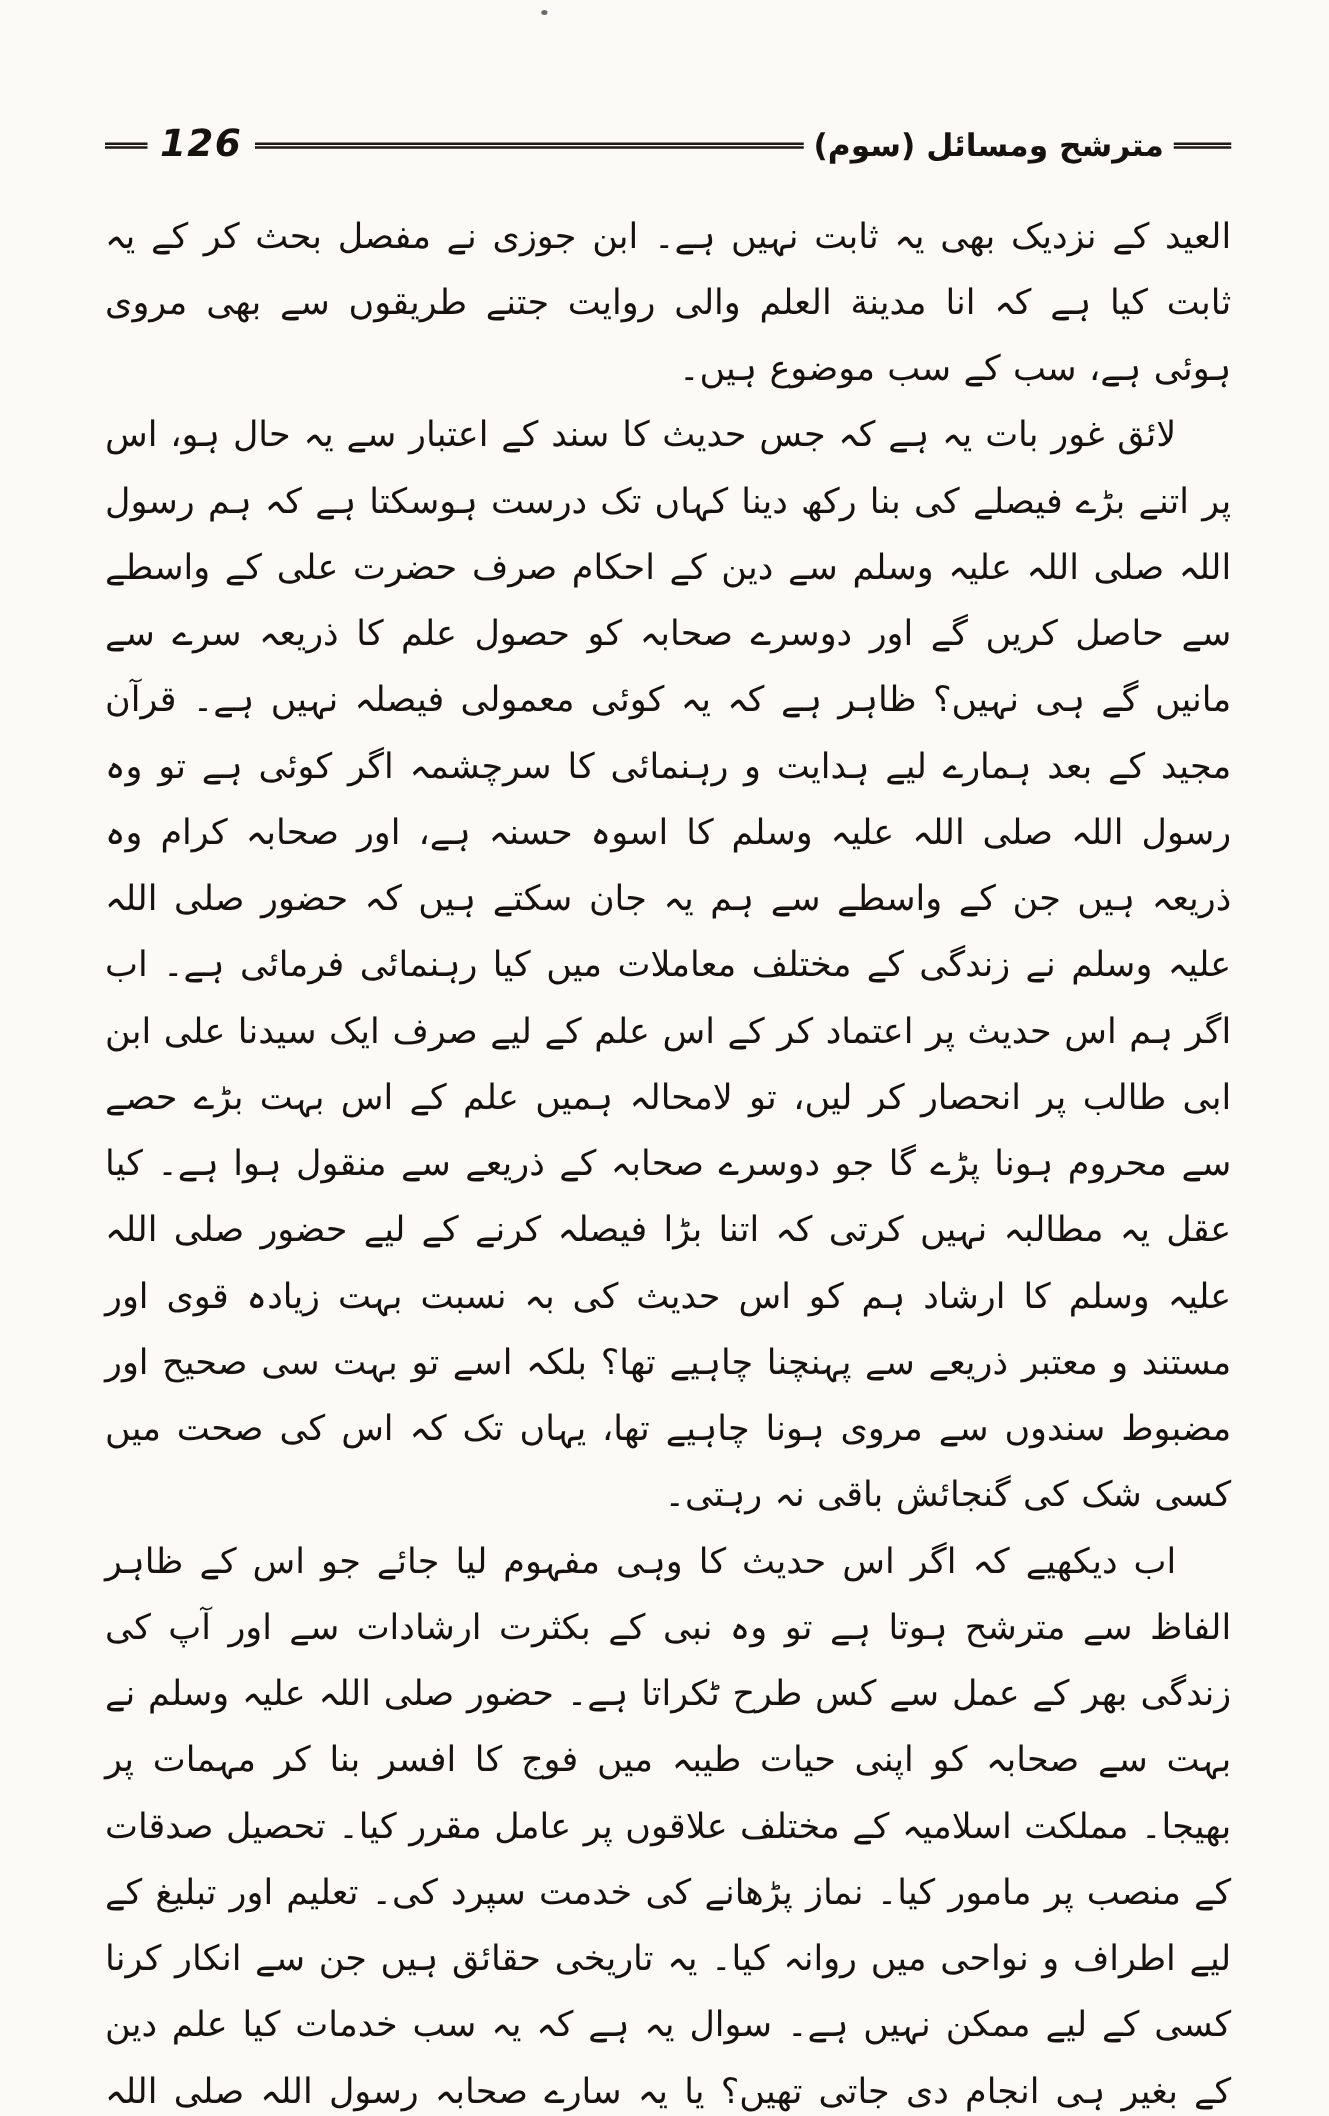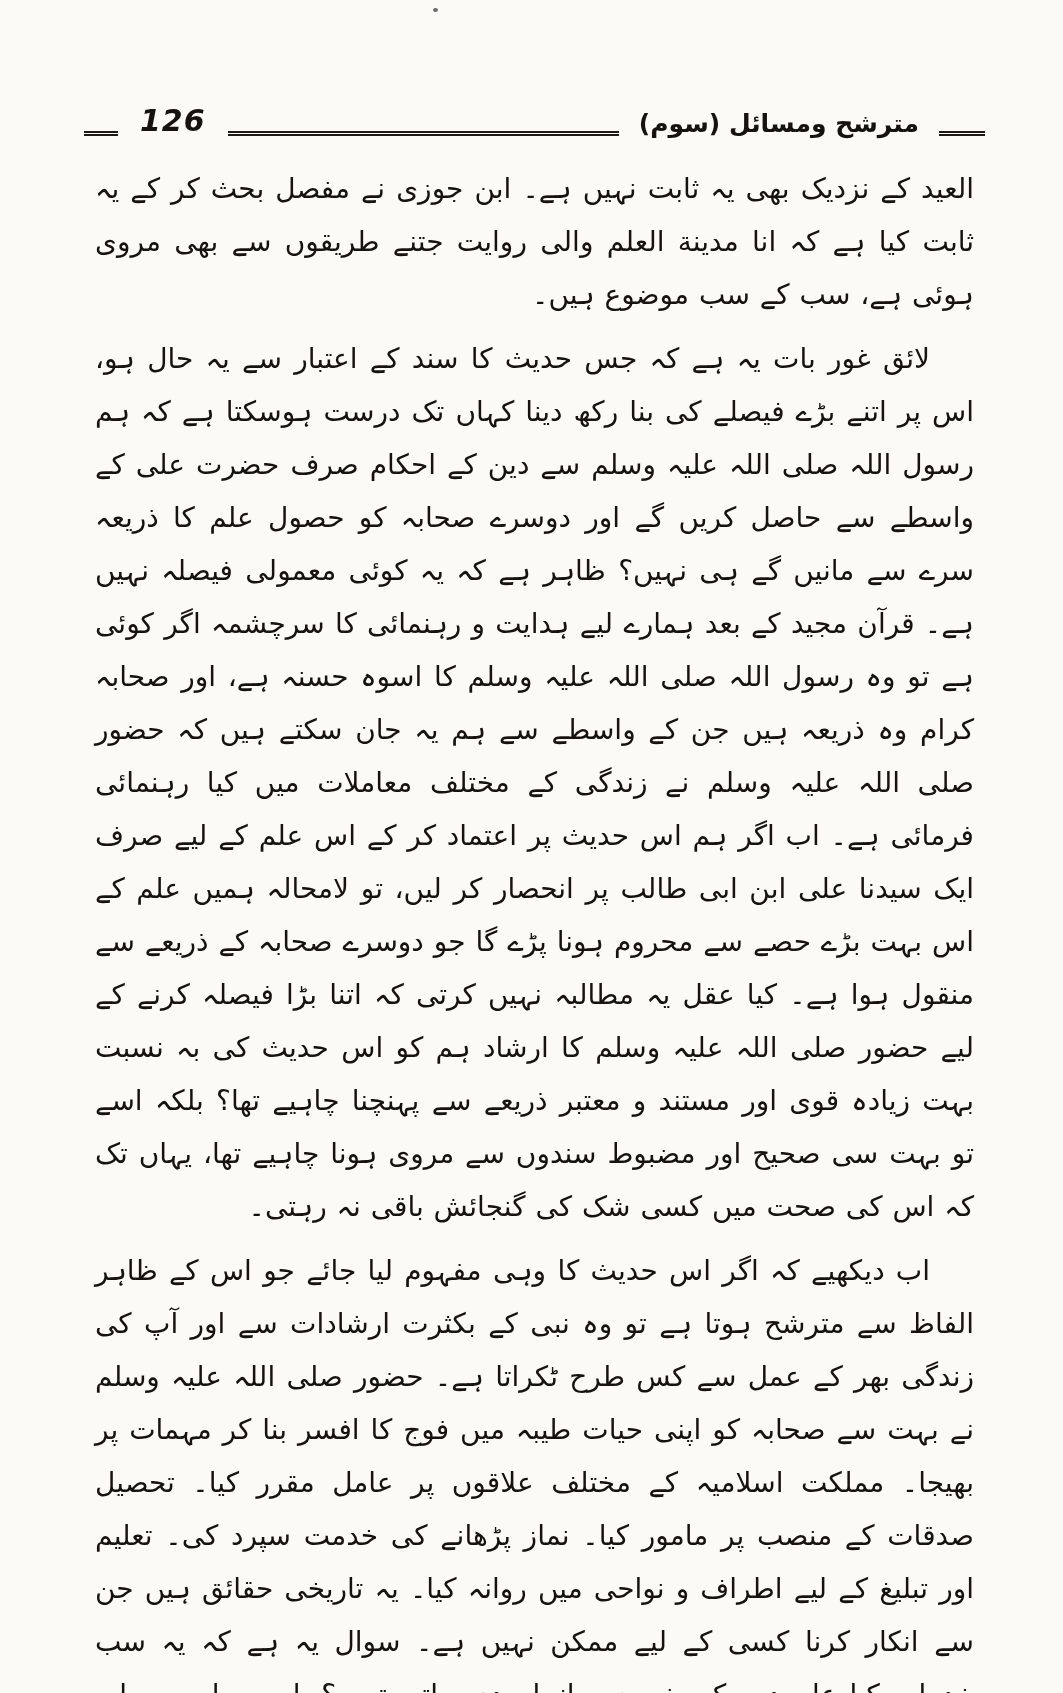--- a/index.html
+++ b/index.html
@@ -22,9 +22,9 @@
   
   .header {
     display: flex;
-    align-items: flex-end;
+    align-items: center;
     direction: ltr;
-    gap: 12px;
+    gap: 0;
     margin-bottom: 26px;
     height: 40px;
   }

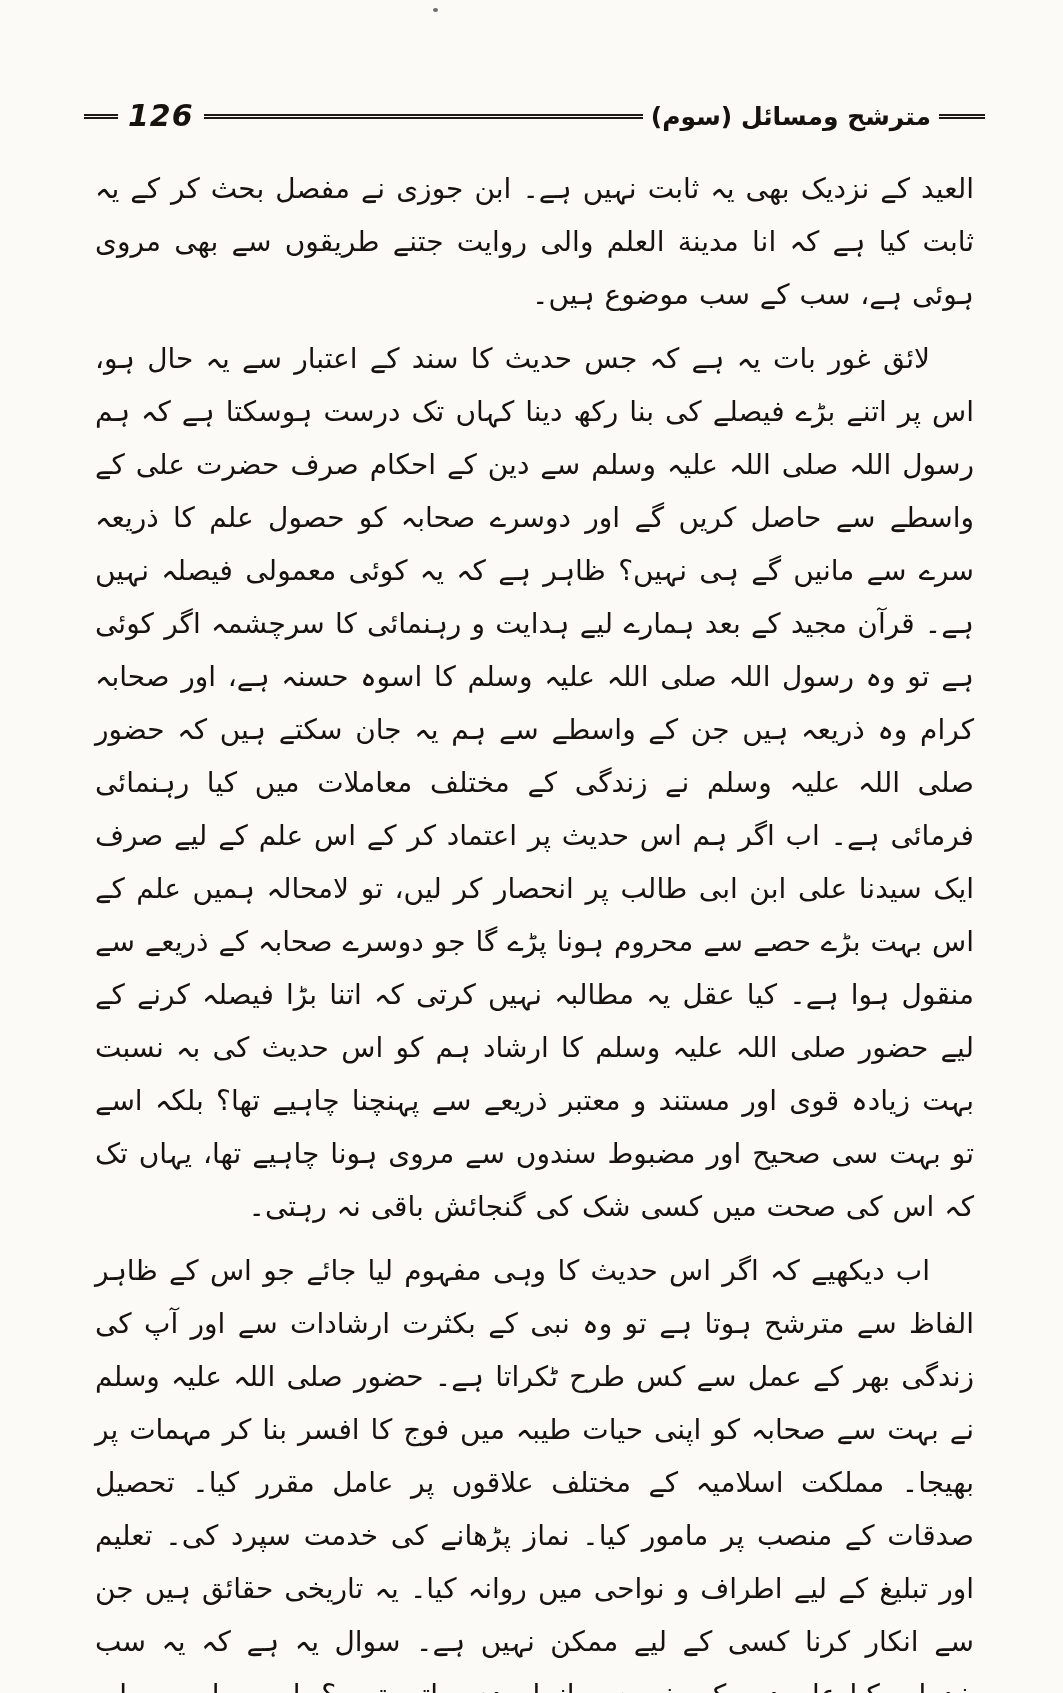--- a/index.html
+++ b/index.html
@@ -62,7 +62,7 @@
     word-spacing: 1px;
   }
   .body-text p {
-    margin: 11px;
+    margin: 0;
   }
   .body-text p.indent {
     text-indent: 44px;

